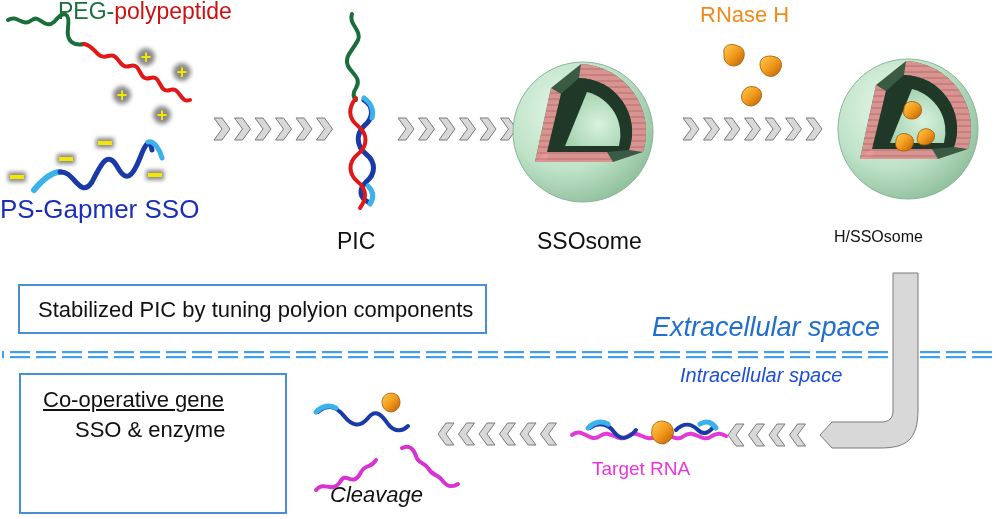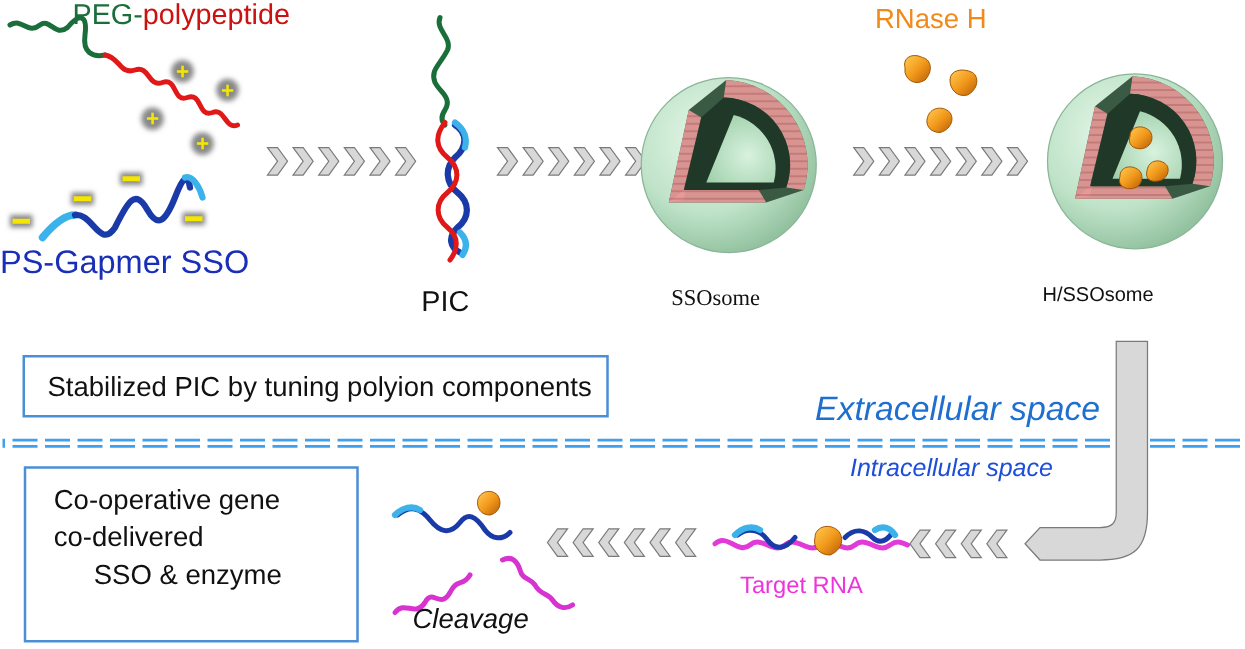--- a/index.html
+++ b/index.html
@@ -268,7 +268,7 @@
 </div>
 <div class="lbl" style="left:0px; top:194px; font-size:26px; color:#1a2fb8;">PS-Gapmer SSO</div>
 <div class="lbl" style="left:337px; top:228px; font-size:23px; color:#111;">PIC</div>
-<div class="lbl" style="left:537px; top:228px; font-size:18px; color:#111;font-family:Liberation Serif, serif;">SSOsome</div>
+<div class="lbl" style="left:537px; top:228px; font-size:23px; color:#111;">SSOsome</div>
 <div class="lbl" style="left:700px; top:2px; font-size:22px; color:#f08a1a;">RNase H</div>
 <div class="lbl" style="left:834px; top:228px; font-size:16px; color:#111;">H/SSOsome</div>
 

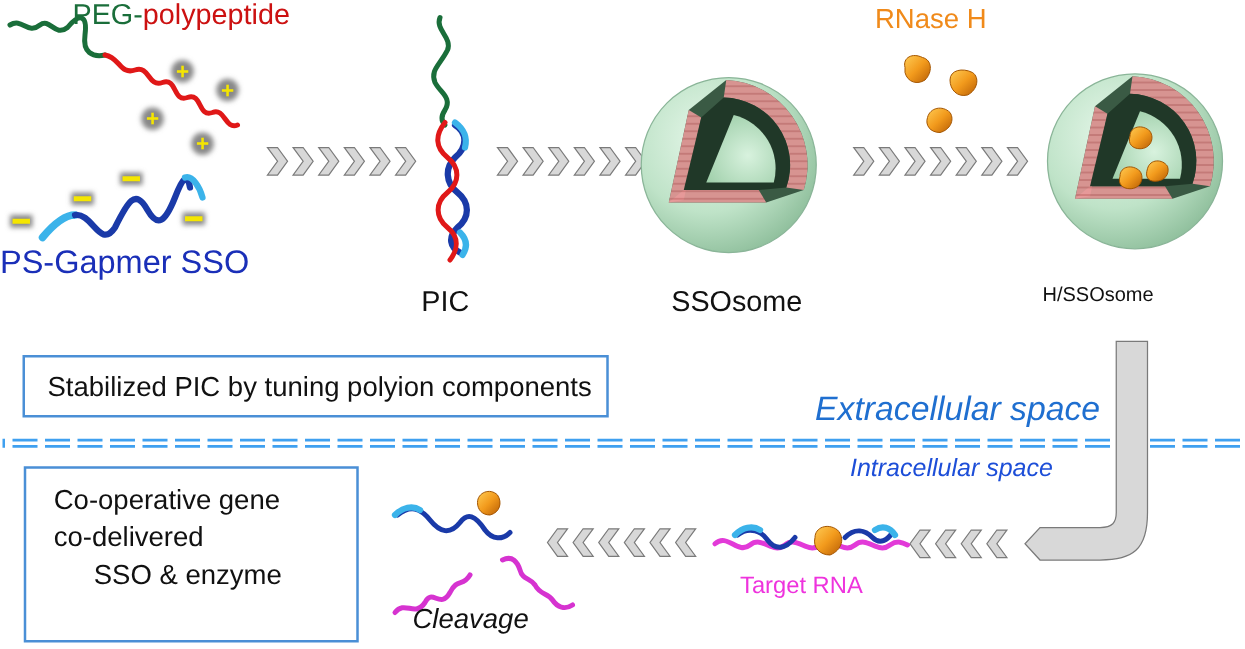--- a/index.html
+++ b/index.html
@@ -281,7 +281,7 @@
 
 <div class="box" style="left:19px; top:373px; width:268px; height:141px;">
   <div class="box-text" style="position:absolute; left:22px; top:10px; font-size:22px; line-height:30px;">
-    <div style="padding-left:0px;">Co-operative gene</div>
+    <div style="padding-left:0px;text-decoration:underline;">Co-operative gene</div>
     <div style="padding-left:0px;">co-delivered</div>
     <div style="padding-left:32px;">SSO &amp; enzyme</div>
   </div>

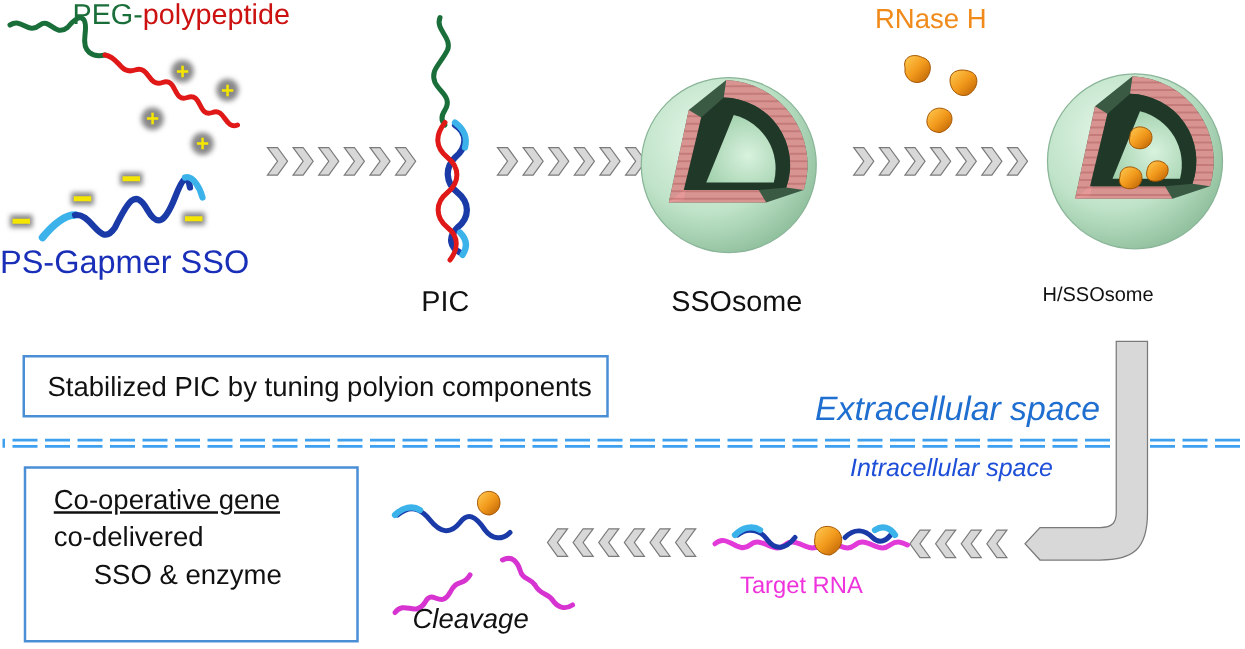--- a/index.html
+++ b/index.html
@@ -282,7 +282,6 @@
 <div class="box" style="left:19px; top:373px; width:268px; height:141px;">
   <div class="box-text" style="position:absolute; left:22px; top:10px; font-size:22px; line-height:30px;">
     <div style="padding-left:0px;text-decoration:underline;">Co-operative gene</div>
-    <div style="padding-left:0px;">co-delivered</div>
     <div style="padding-left:32px;">SSO &amp; enzyme</div>
   </div>
 </div>

